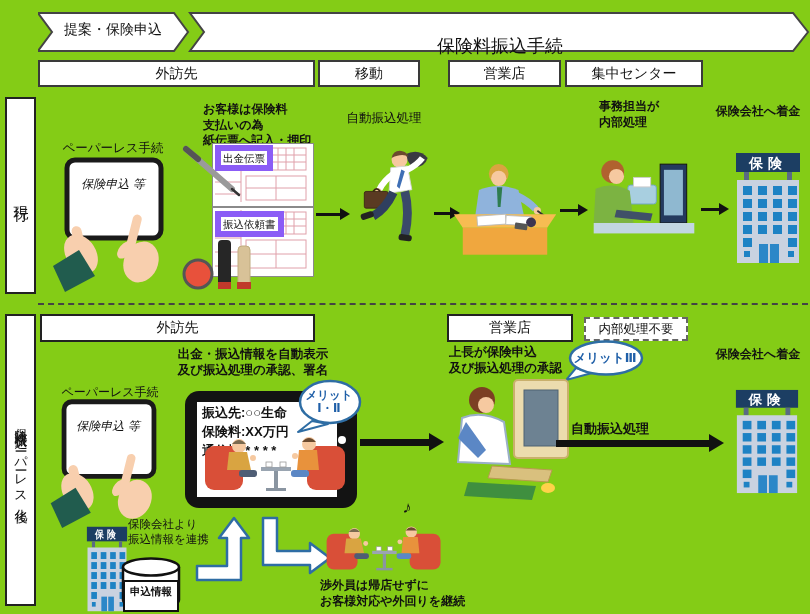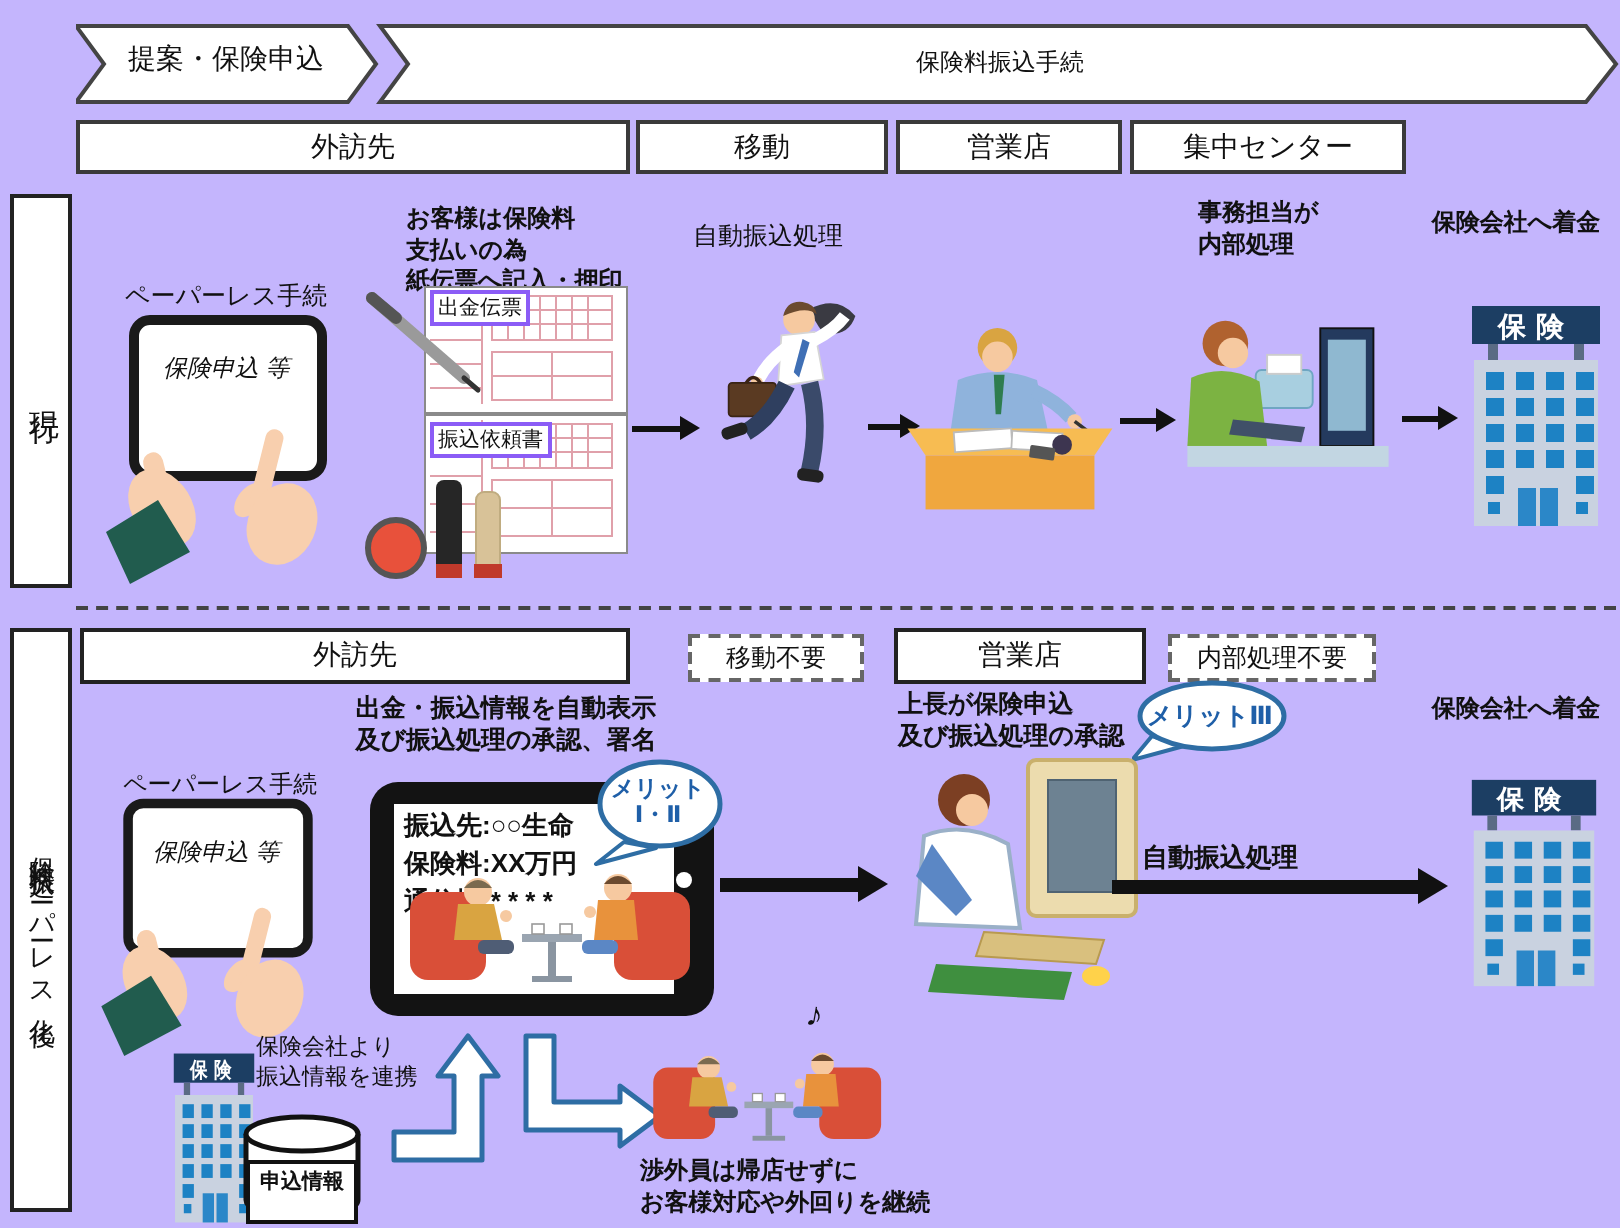--- a/index.html
+++ b/index.html
@@ -3,7 +3,7 @@
 <meta charset="utf-8">
 <style>
   html,body{margin:0;padding:0;background:#fff;}
-  #stage{position:relative;width:810px;height:614px;background:#c4b5fd;overflow:hidden;
+  #stage{position:relative;width:810px;height:614px;background:#84cc16;overflow:hidden;
          font-family:"Liberation Sans","DejaVu Sans",sans-serif;color:#111;}
   .abs{position:absolute;}
   .pre{white-space:pre-line;}

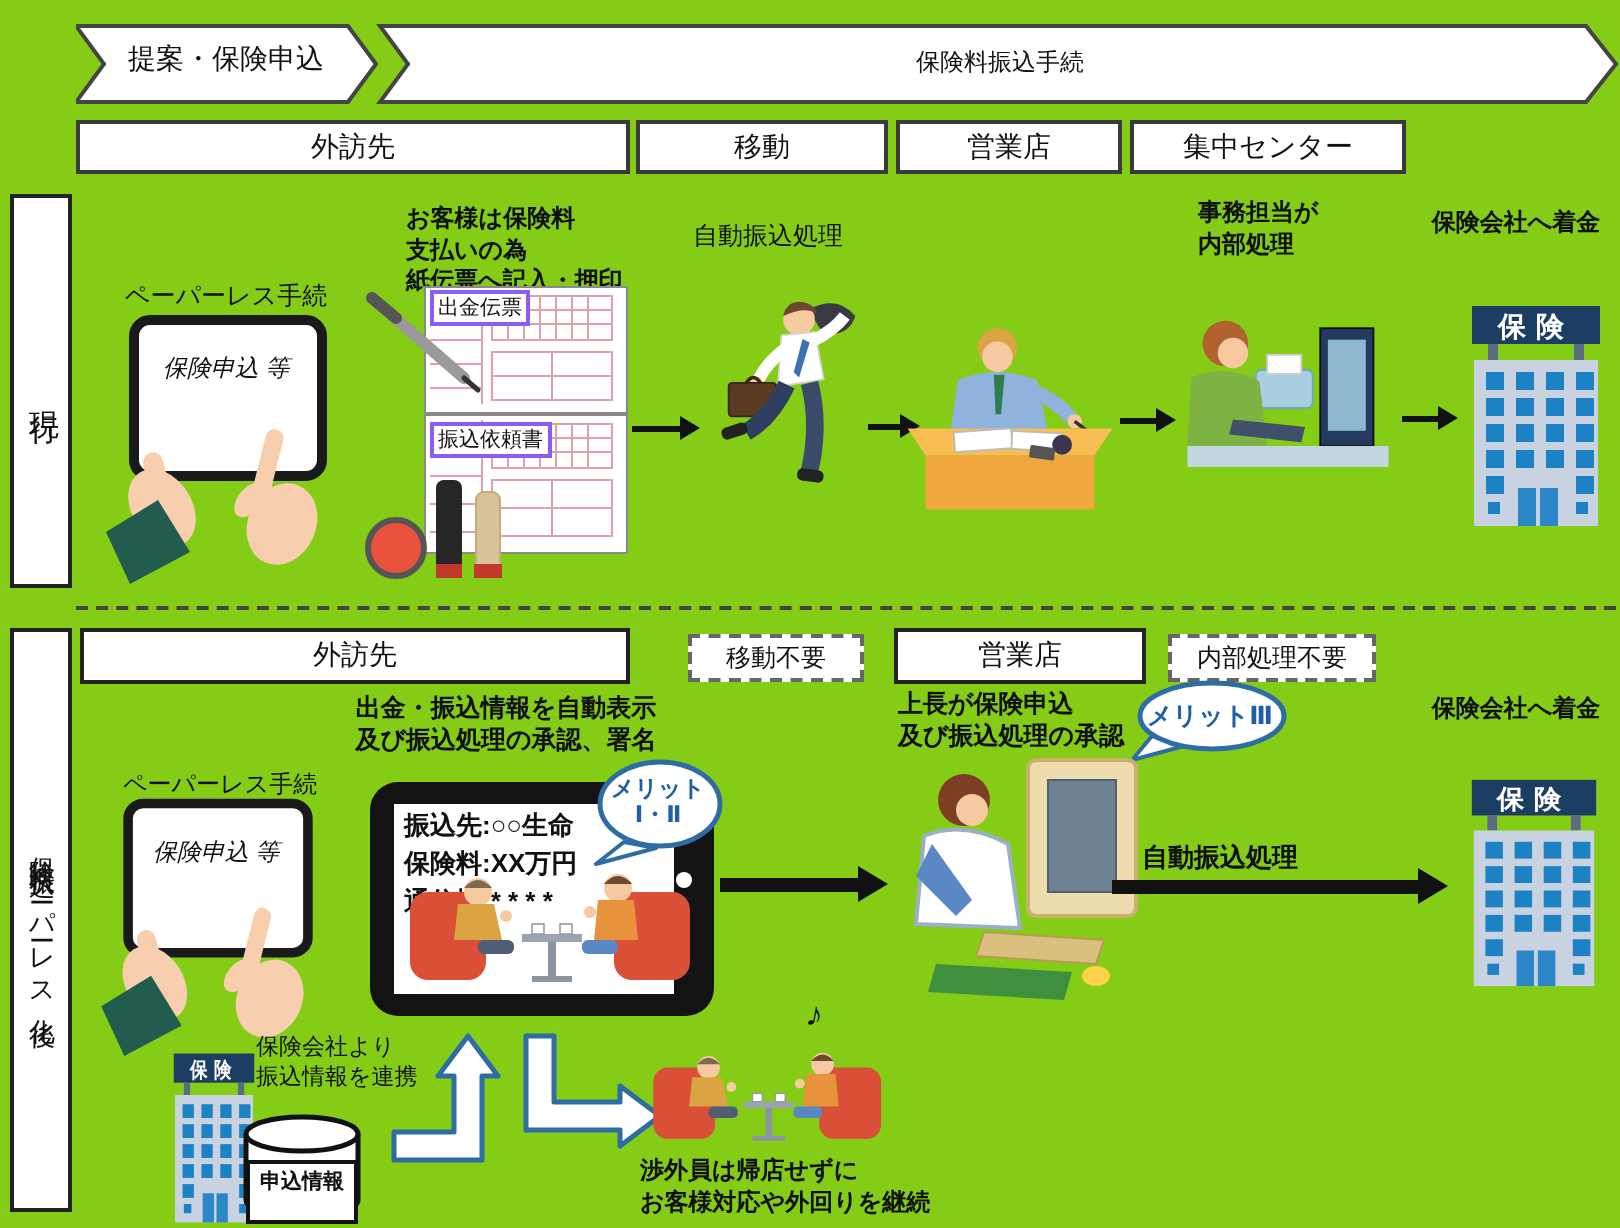--- a/index.html
+++ b/index.html
@@ -84,7 +84,7 @@
     <polygon points="152,1 755,1 770,20 755,39 152,39 166,20" fill="#fff" stroke="#444" stroke-width="2"></polygon>
   </svg>
   <div class="abs ctr" style="left:43px;top:21px;width:140px;font-size:14px">提案・保険申込</div>
-  <div class="abs ctr" style="left:390px;top:23px;width:220px;font-size:12px">保険料振込手続</div>
+  <div class="abs ctr" style="left:390px;top:34px;width:220px;font-size:18px">保険料振込手続</div>
 
   <div class="abs colbox" style="left:38px;top:60px;width:277px;height:27px">外訪先</div>
   <div class="abs colbox" style="left:318px;top:60px;width:126px;height:27px">移動</div>

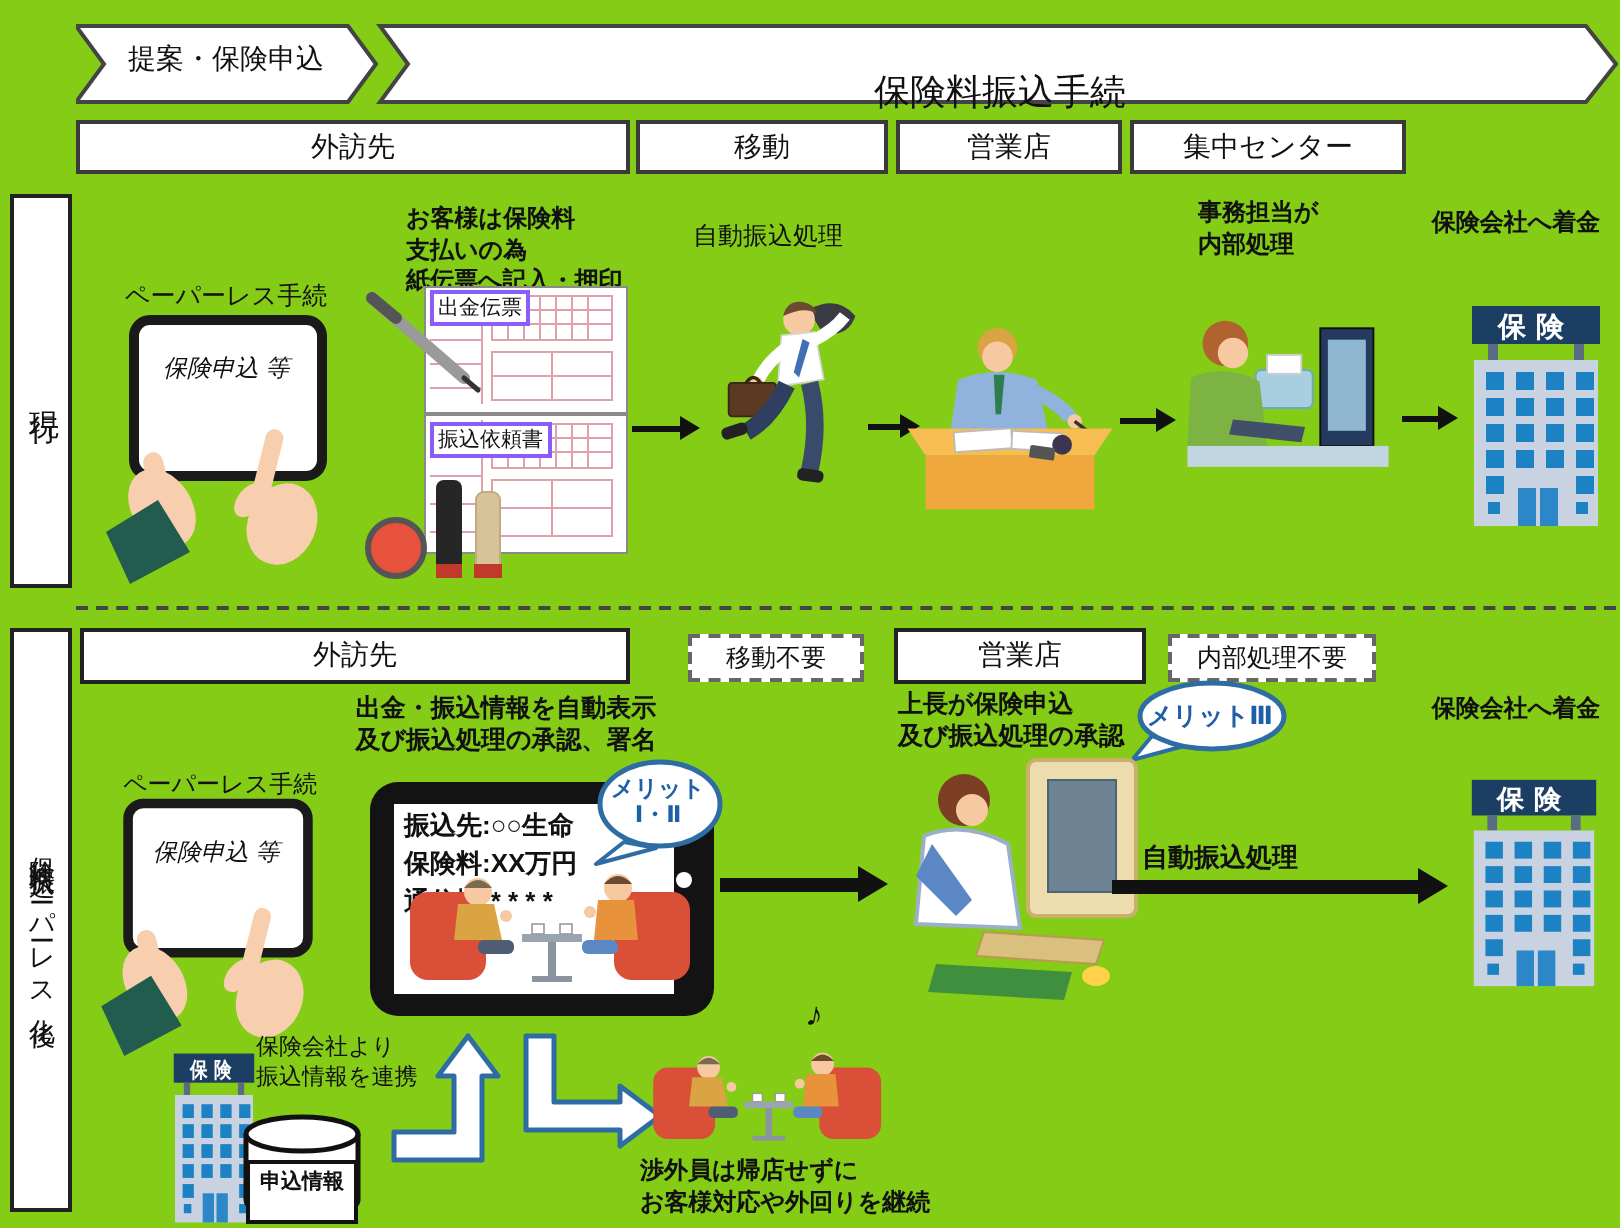--- a/index.html
+++ b/index.html
@@ -87,7 +87,7 @@
   <div class="abs ctr" style="left:390px;top:34px;width:220px;font-size:18px">保険料振込手続</div>
 
   <div class="abs colbox" style="left:38px;top:60px;width:277px;height:27px">外訪先</div>
-  <div class="abs colbox" style="left:318px;top:60px;width:126px;height:27px">移動</div>
+  <div class="abs colbox" style="left:318px;top:60px;width:102px;height:27px">移動</div>
   <div class="abs colbox" style="left:448px;top:60px;width:113px;height:27px">営業店</div>
   <div class="abs colbox" style="left:565px;top:60px;width:138px;height:27px">集中センター</div>
 

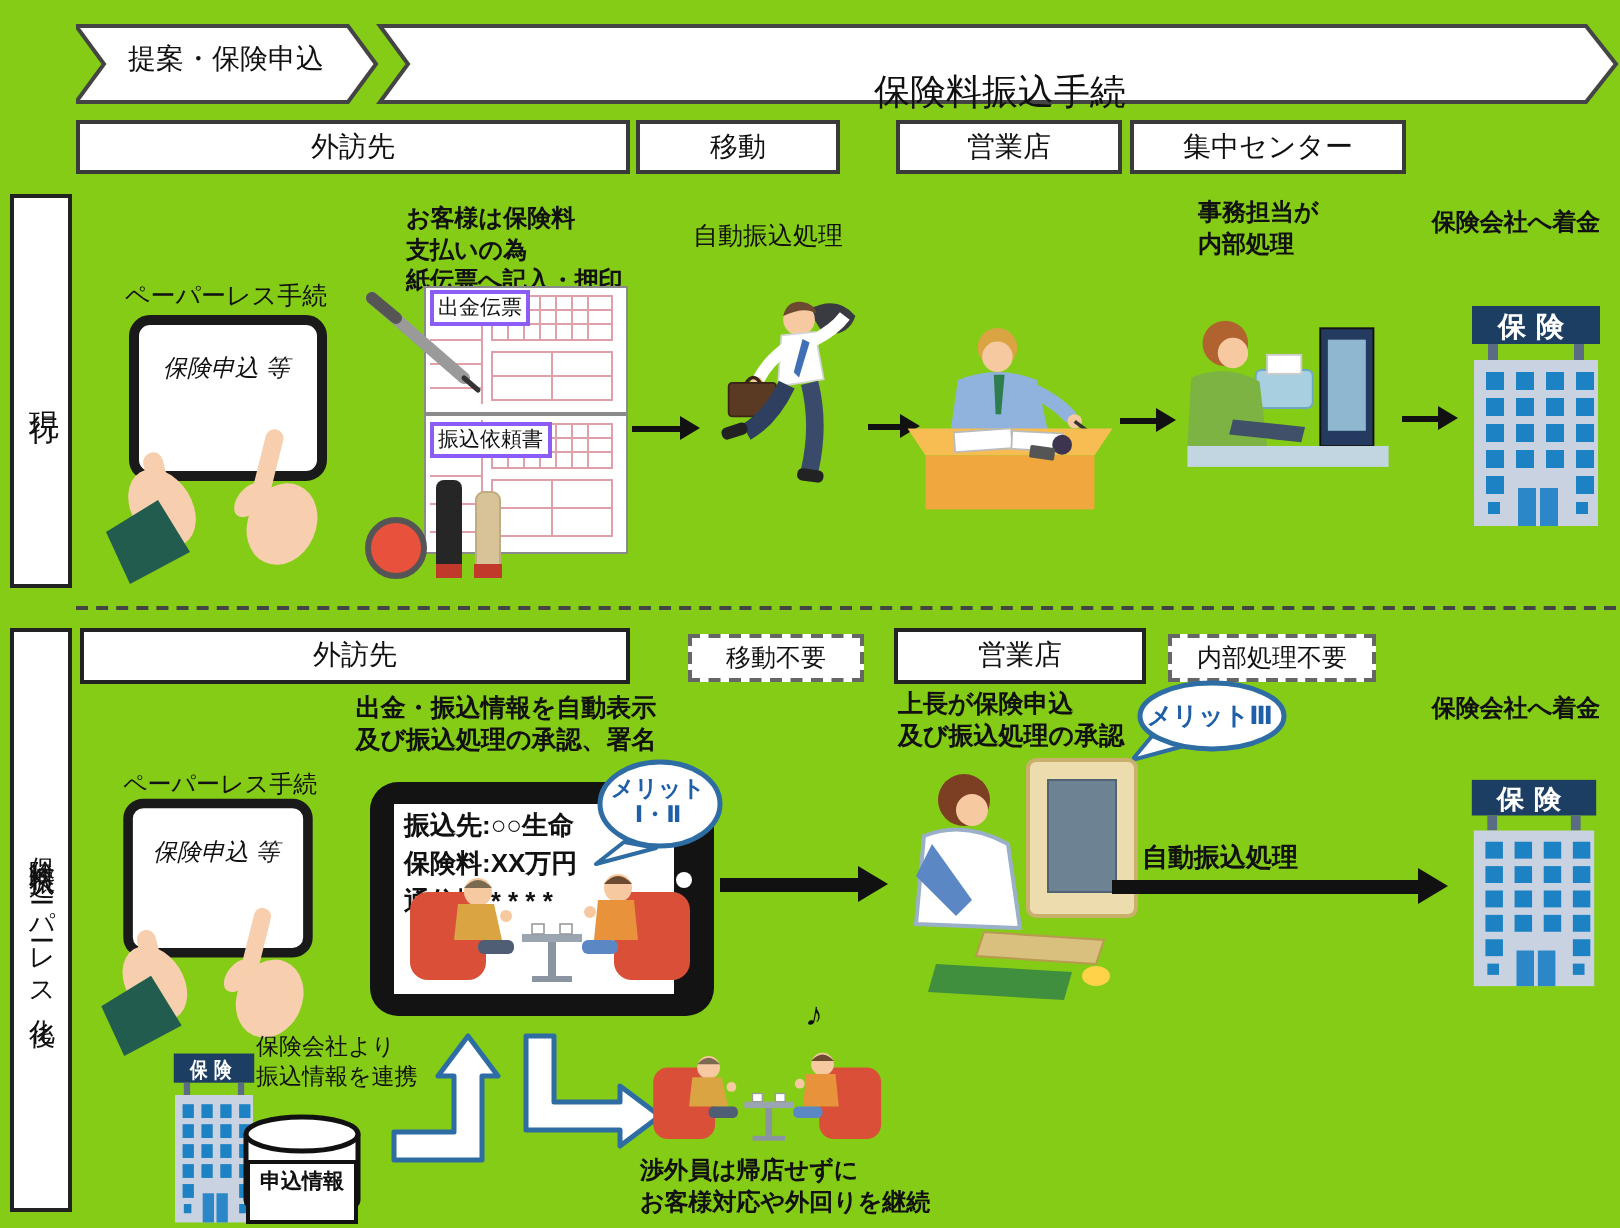--- a/index.html
+++ b/index.html
@@ -29,7 +29,7 @@
   .bubble-text{position:absolute;inset:0;display:flex;align-items:center;justify-content:center;
        color:#1f5fa8;font-weight:bold;text-align:center;line-height:1.15;}
   .tabtext{position:absolute;display:flex;align-items:center;justify-content:center;font-size:12px;font-style:italic;}
-  .slip-label{position:absolute;border:2px solid #8b5cf6;background:#fff;font-size:10.5px;
+  .slip-label{position:absolute;border:6px solid #8b5cf6;background:#fff;font-size:10.5px;
        padding:0 2px;line-height:14px;white-space:nowrap;}
   .bigtab{box-sizing:border-box;background:#131313;border-radius:14px;}
   .bigtab .scr{position:absolute;left:12px;top:11px;right:20px;bottom:11px;background:#fff;}

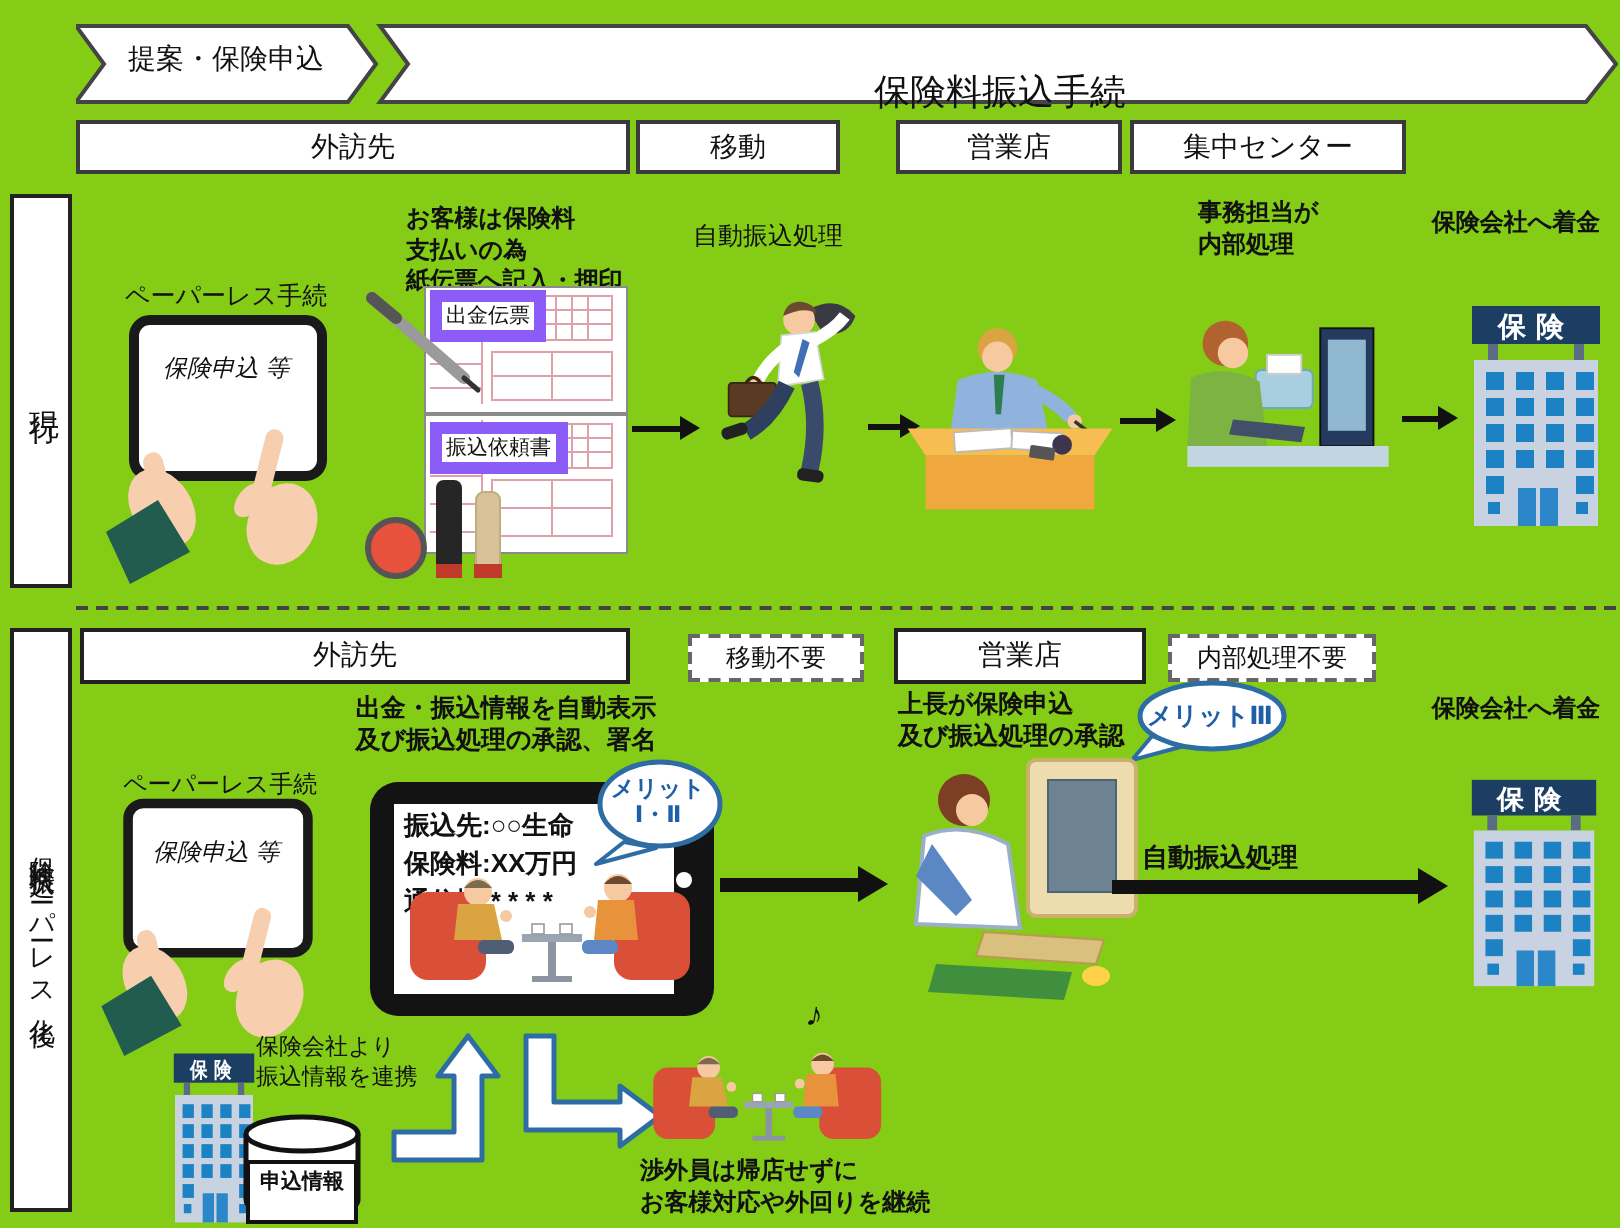--- a/index.html
+++ b/index.html
@@ -261,7 +261,6 @@
   </div>
 
   <div class="abs rowlabel" style="left:40px;top:314px;width:275px;height:28px;font-size:14px">外訪先</div>
-  <div class="abs badge" style="left:344px;top:317px;width:88px;height:24px">移動不要</div>
   <div class="abs rowlabel" style="left:447px;top:314px;width:126px;height:28px;font-size:14px">営業店</div>
   <div class="abs badge" style="left:584px;top:317px;width:104px;height:24px">内部処理不要</div>
 

